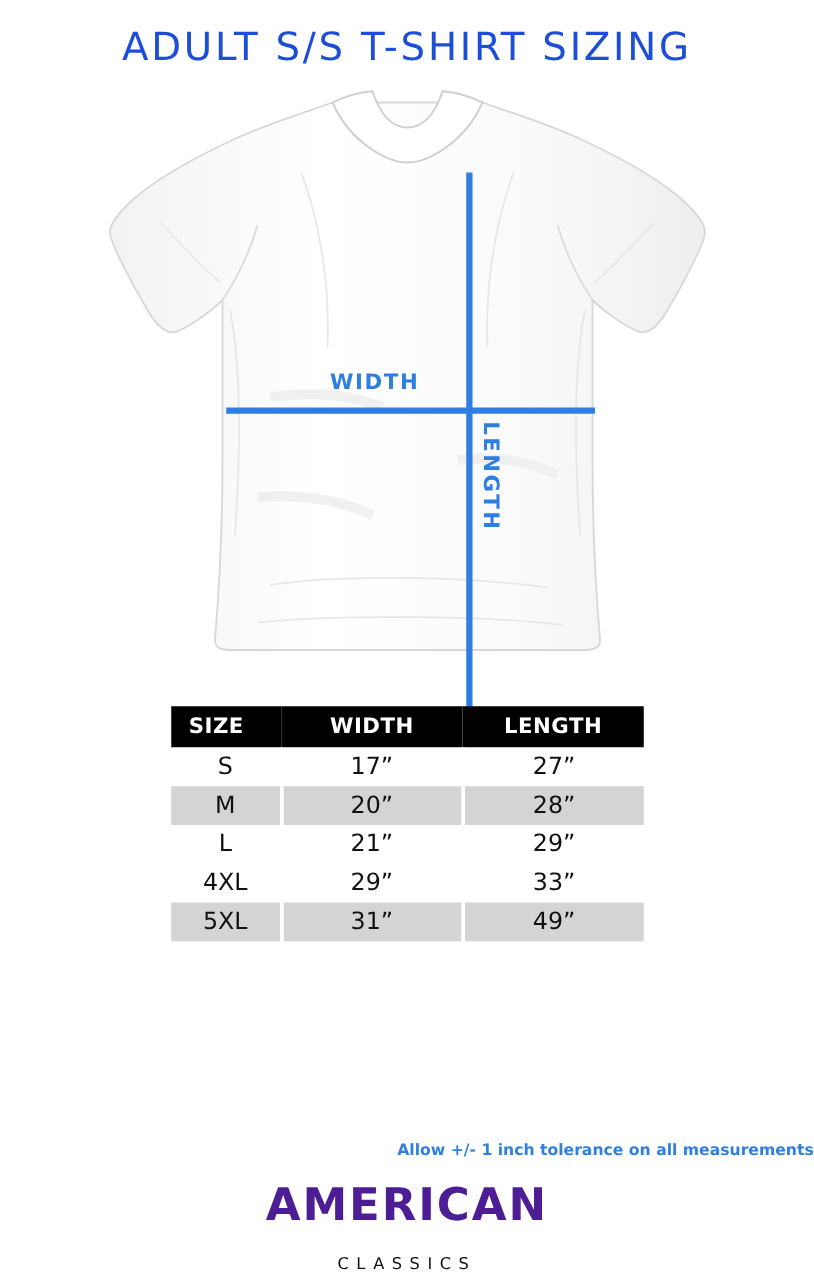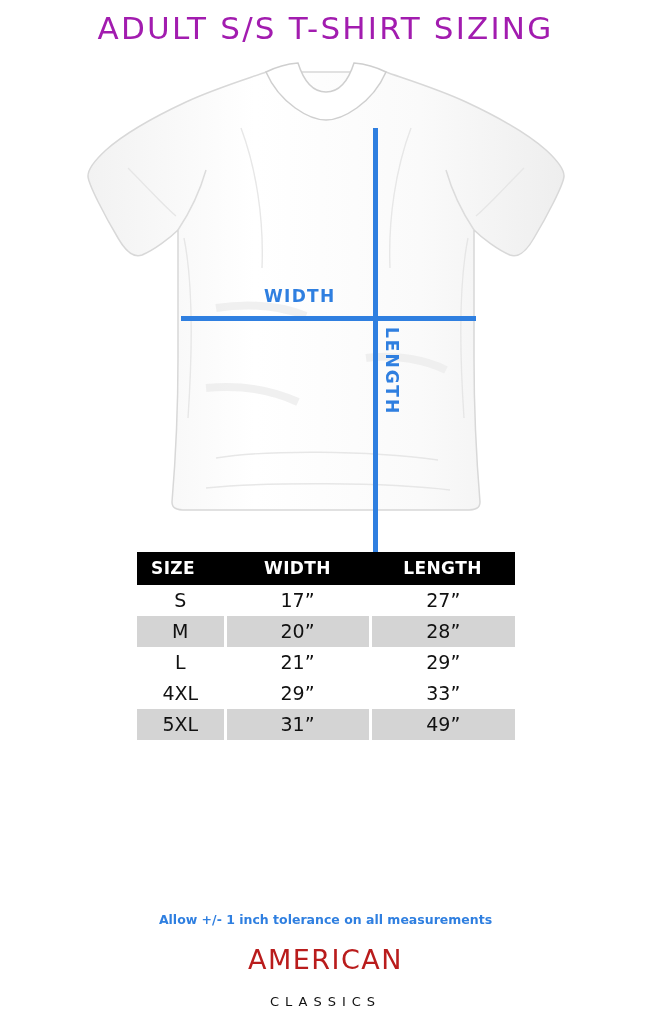--- a/index.html
+++ b/index.html
@@ -28,11 +28,11 @@
 
   
   .title {
-    margin-top: 10px;
+    margin-top: 20px;
     font-size: 31px;
     letter-spacing: 2.2px;
     font-weight: 400;
-    color: #a21caf;
+    color: #1d4ed8;
     text-align: center;
     font-family: "DejaVu Sans", sans-serif;
   }

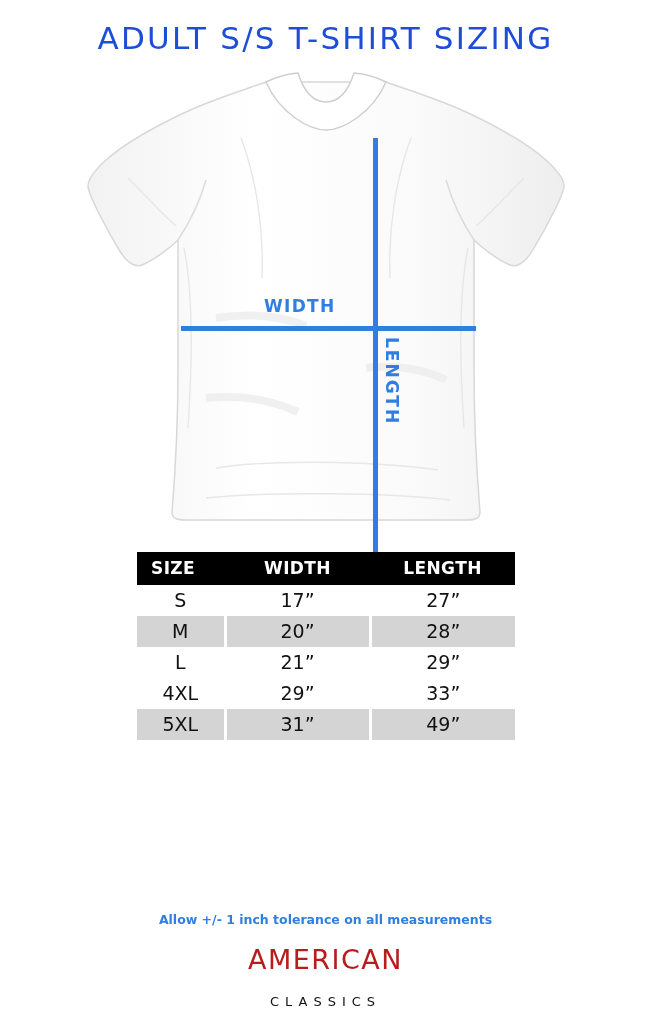--- a/index.html
+++ b/index.html
@@ -103,6 +103,7 @@
     border-collapse: collapse;
     width: 378px;
     table-layout: fixed;
+    margin-top: 13px;
   }
   table.size-table th {
     background: #000;

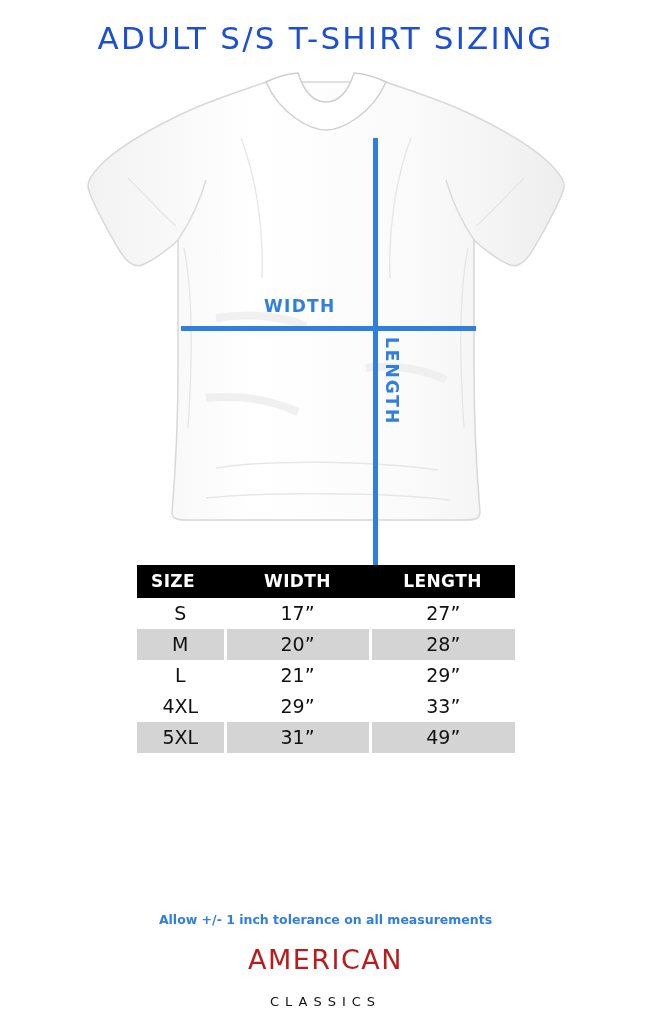--- a/index.html
+++ b/index.html
@@ -134,7 +134,7 @@
     position: absolute;
     left: 0; right: 0;
     top: 912px;
-    text-align: center;
+    text-align: right;
     color: #2f7fe0;
     font-size: 12.5px;
     font-weight: bold;

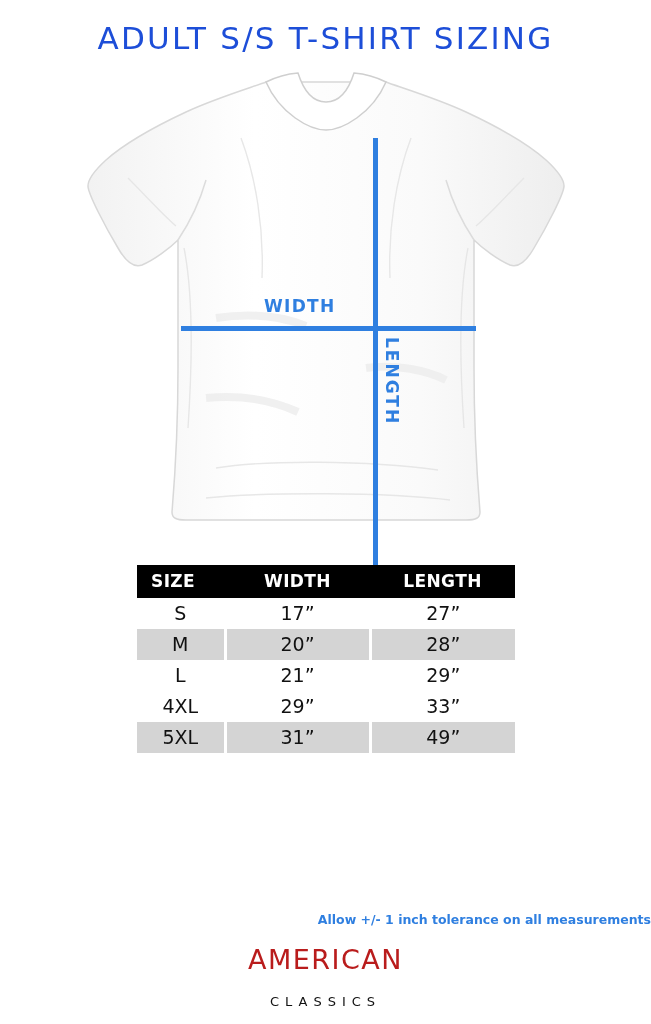--- a/index.html
+++ b/index.html
@@ -148,10 +148,10 @@
     text-align: center;
   }
   .brand-main {
-    font-size: 27px;
+    font-size: 36px;
     letter-spacing: 1.5px;
-    font-weight: normal;
-    color: #b91c1c;
+    font-weight: bold;
+    color: #4c1d95;
     font-family: "DejaVu Sans", sans-serif;
   }
   .brand-sub {

